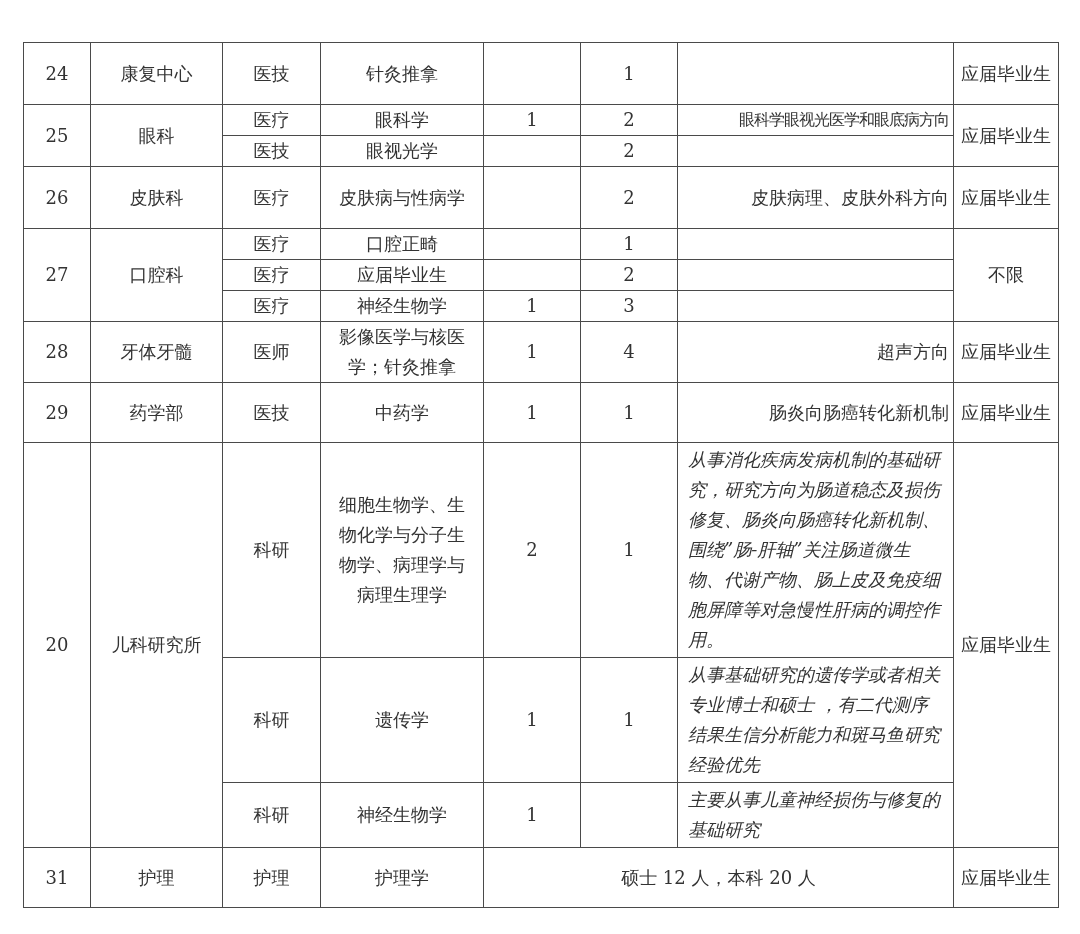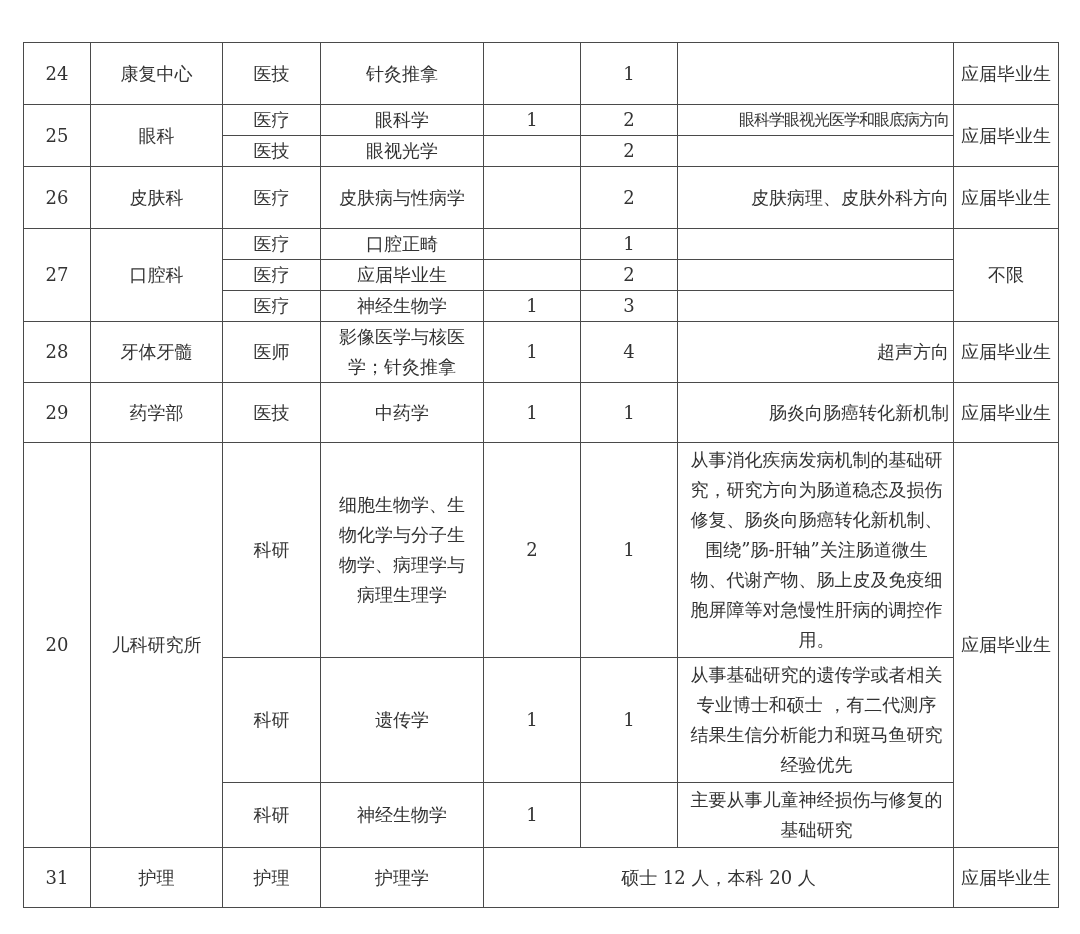--- a/index.html
+++ b/index.html
@@ -10,7 +10,7 @@
   table.recruit td { border:1.5px solid #4a4a4a; text-align:center; vertical-align:middle;
          font-size:18px; line-height:30px; padding:0 4px; color:#333; }
   table.recruit td.left { text-align:right; padding-left:10px; }
-  table.recruit td.wrap { text-align:center; padding:2px 8px 2px 10px; }
+  table.recruit td.wrap { text-align:left; padding:2px 8px 2px 10px;font-style:italic; }
   table.recruit td.compact { font-size:16px; letter-spacing:-1px; }
 </style>
 </head>

